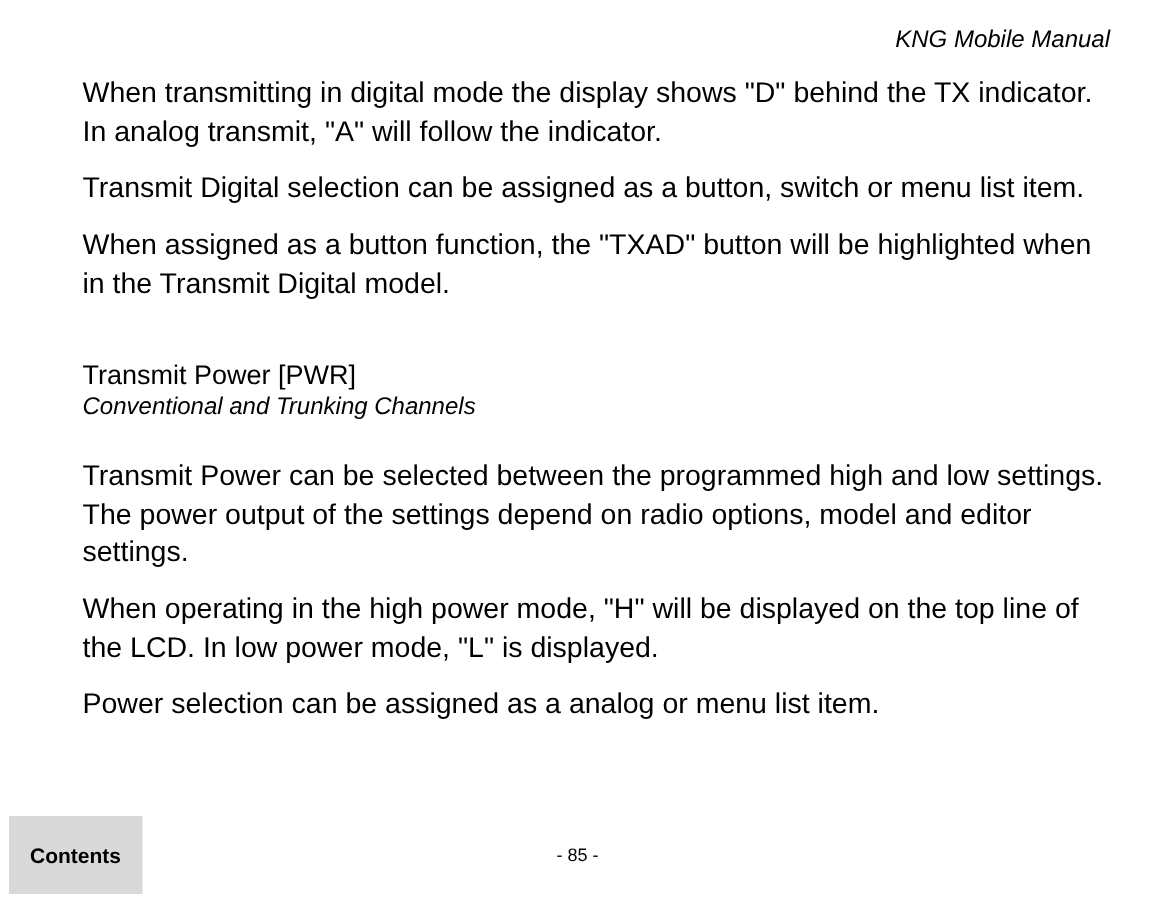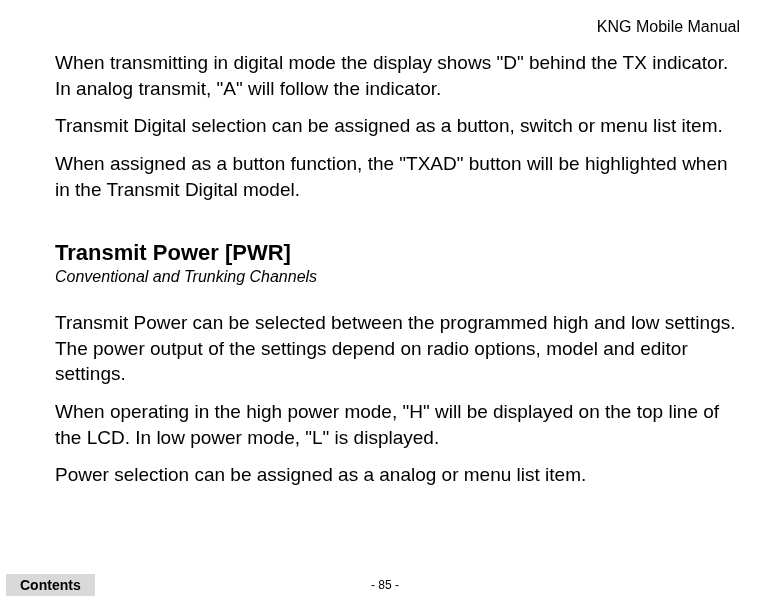--- a/index.html
+++ b/index.html
@@ -18,6 +18,7 @@
     }
     .header-title {
       text-align: right;
+      font-style: italic;
       font-size: 16px;
       margin-bottom: 14px;
     }

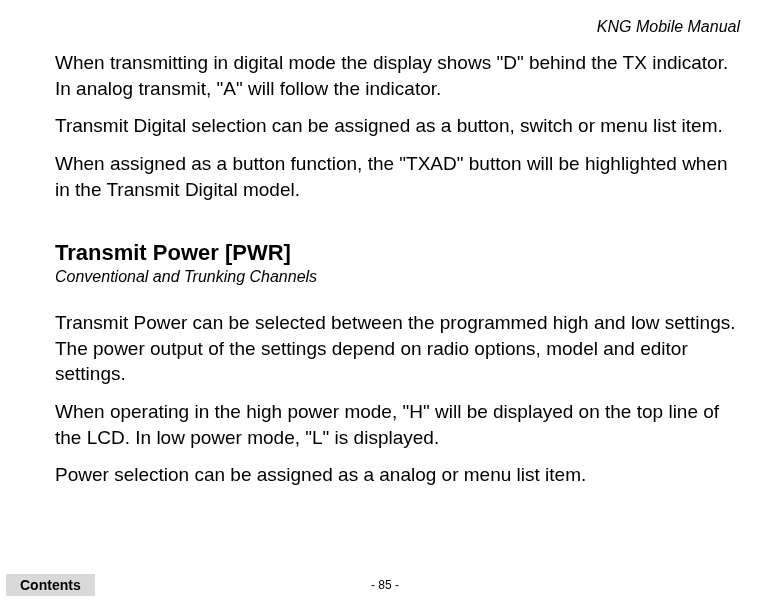--- a/index.html
+++ b/index.html
@@ -28,8 +28,8 @@
       margin-bottom: 12px;
     }
     .section-heading {
-      font-size: 22px;
-      font-weight: bold;
+      font-size: 18px;
+      font-weight: normal;
       margin-top: 38px;
       margin-bottom: 2px;
     }

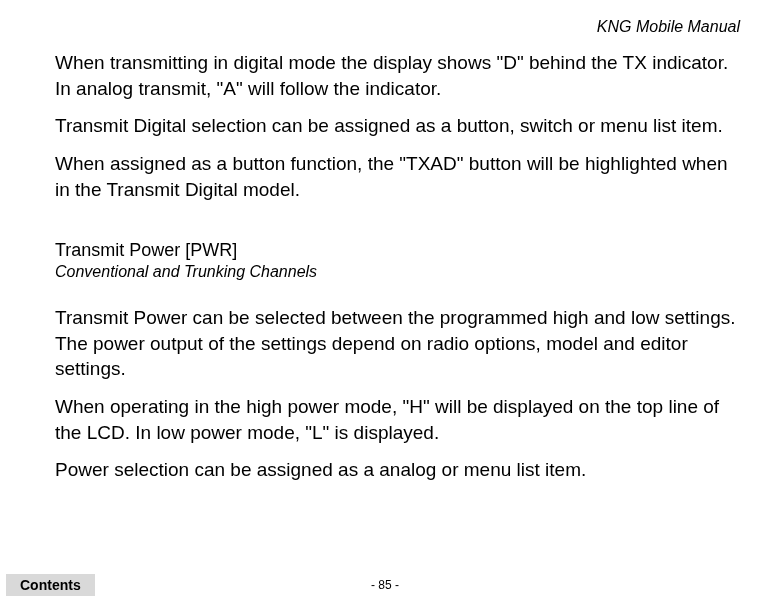--- a/index.html
+++ b/index.html
@@ -50,7 +50,7 @@
       background: #d9d9d9;
       font-weight: bold;
       font-size: 14px;
-      padding: 3px 14px;
+      padding: 18px 14px;
       margin-left: 6px;
       border: none;
       cursor: pointer;

